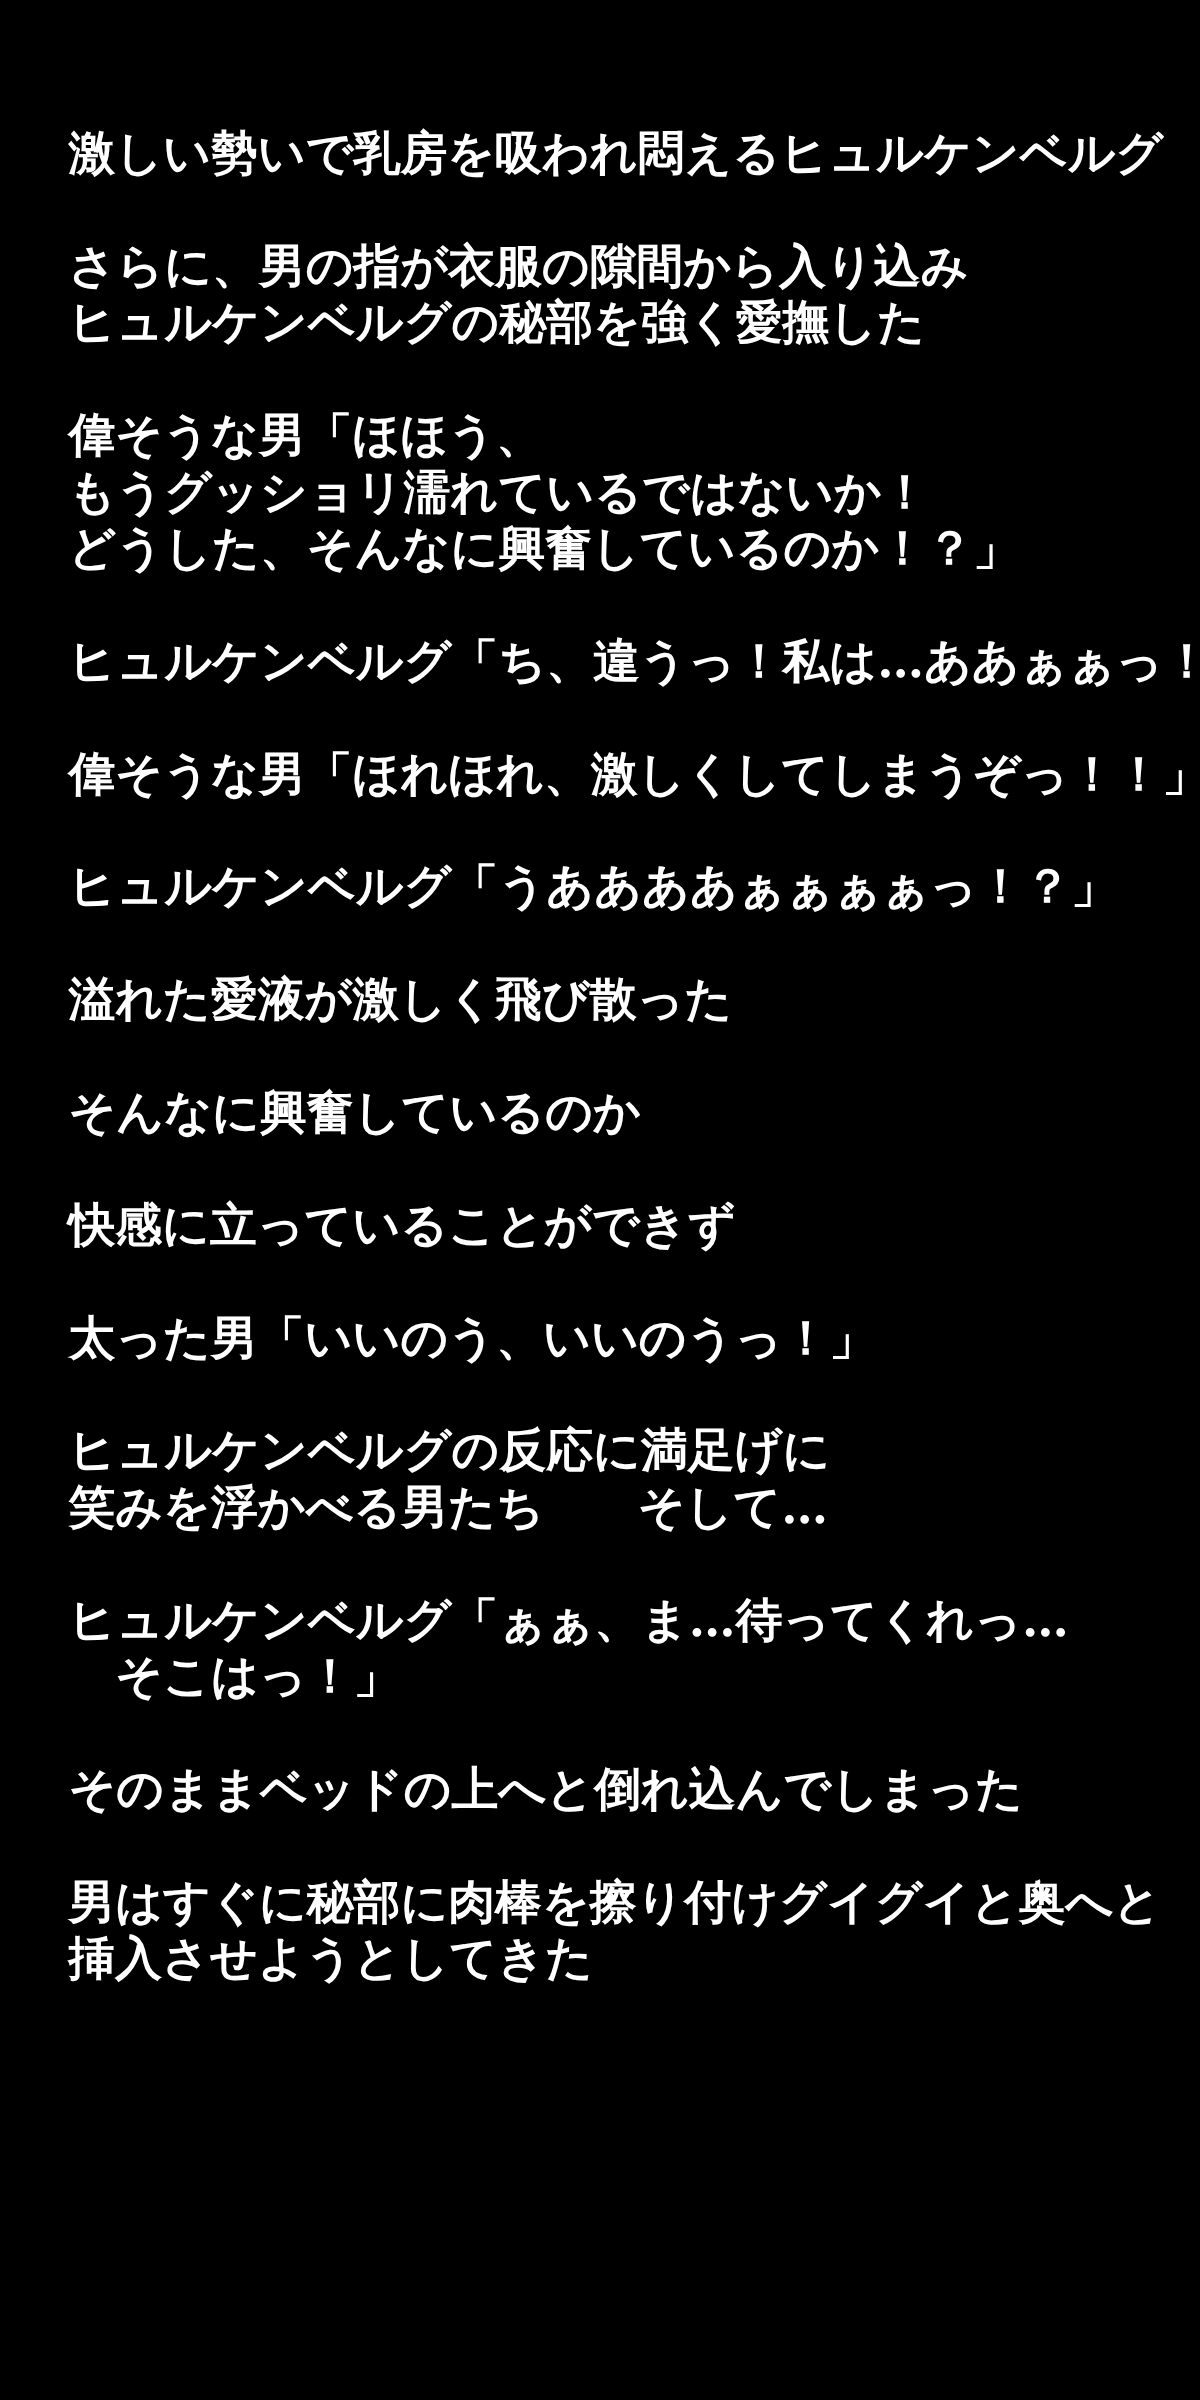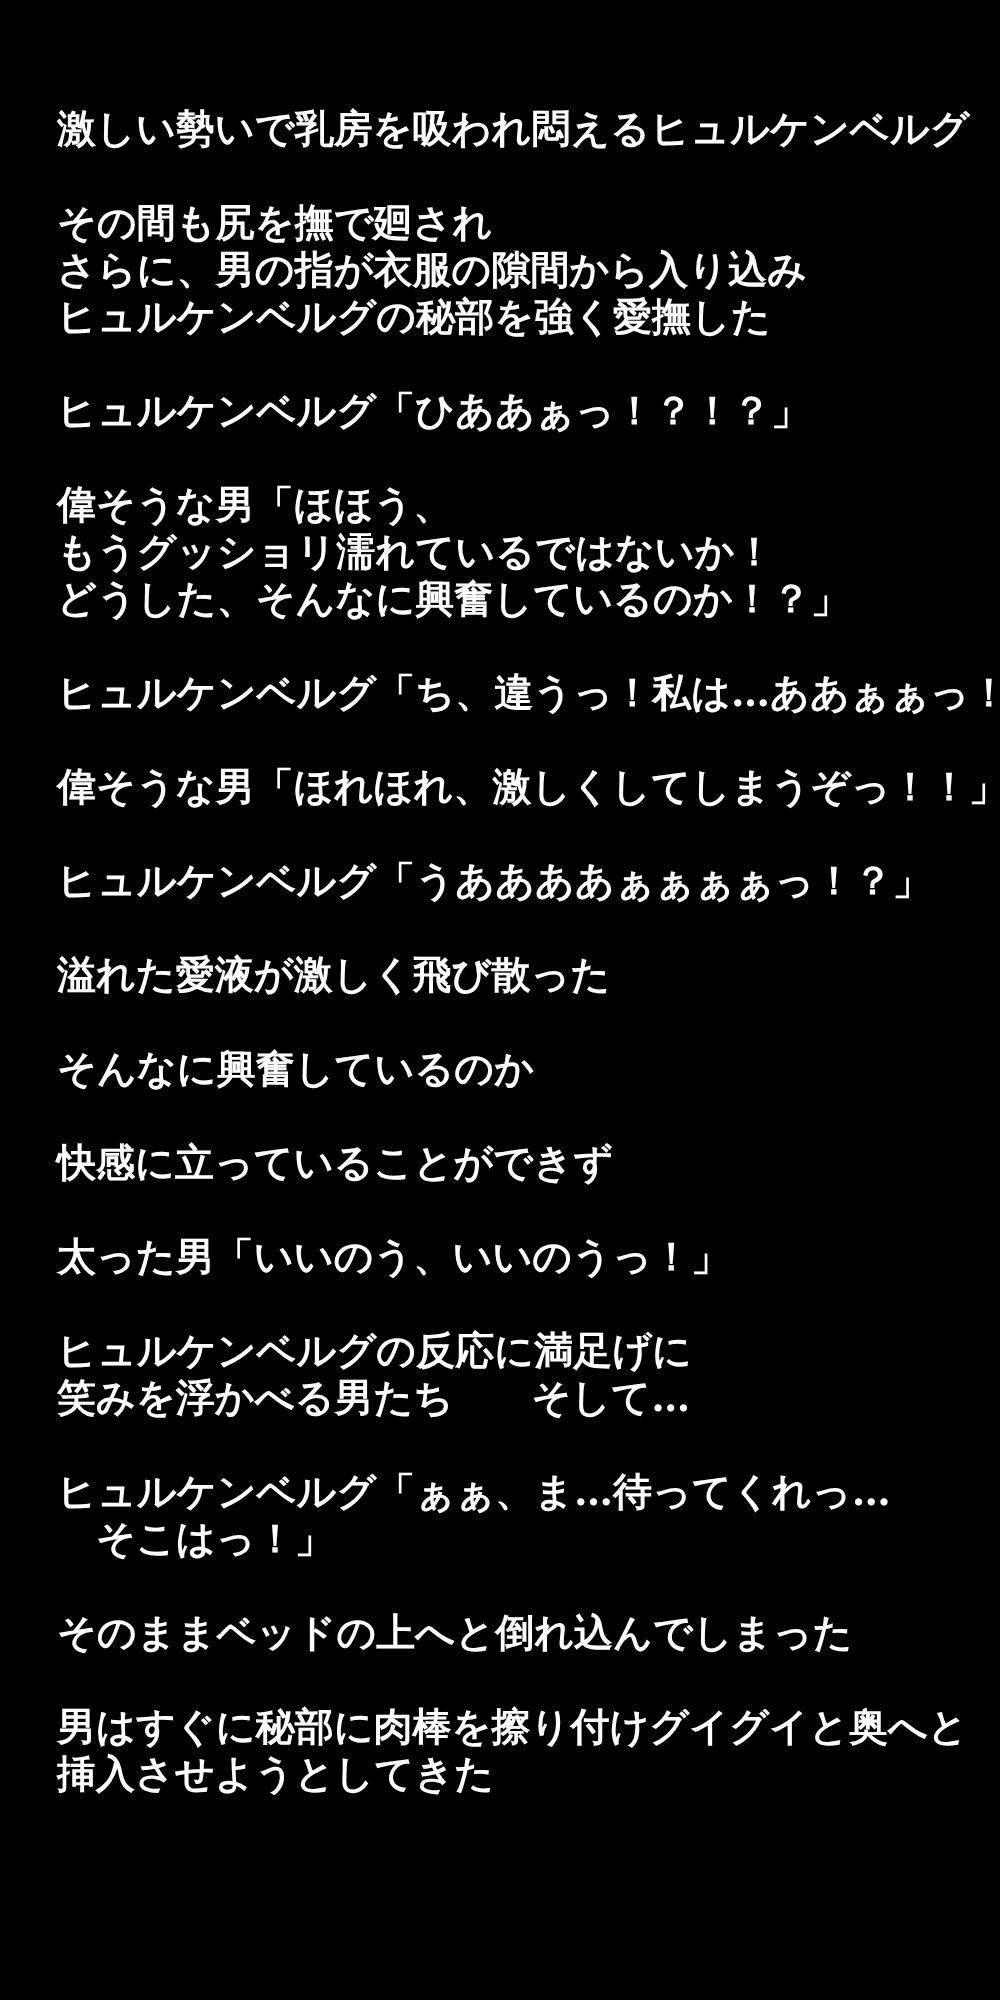--- a/index.html
+++ b/index.html
@@ -46,7 +46,6 @@
         <div class="line">激しい勢いで乳房を吸われ悶えるヒュルケンベルグ</div>
       </div>
       <div class="para">
-        <div class="line">その間も尻を撫で廻され</div>
         <div class="line">さらに、男の指が衣服の隙間から入り込み</div>
         <div class="line">ヒュルケンベルグの秘部を強く愛撫した</div>
       </div>

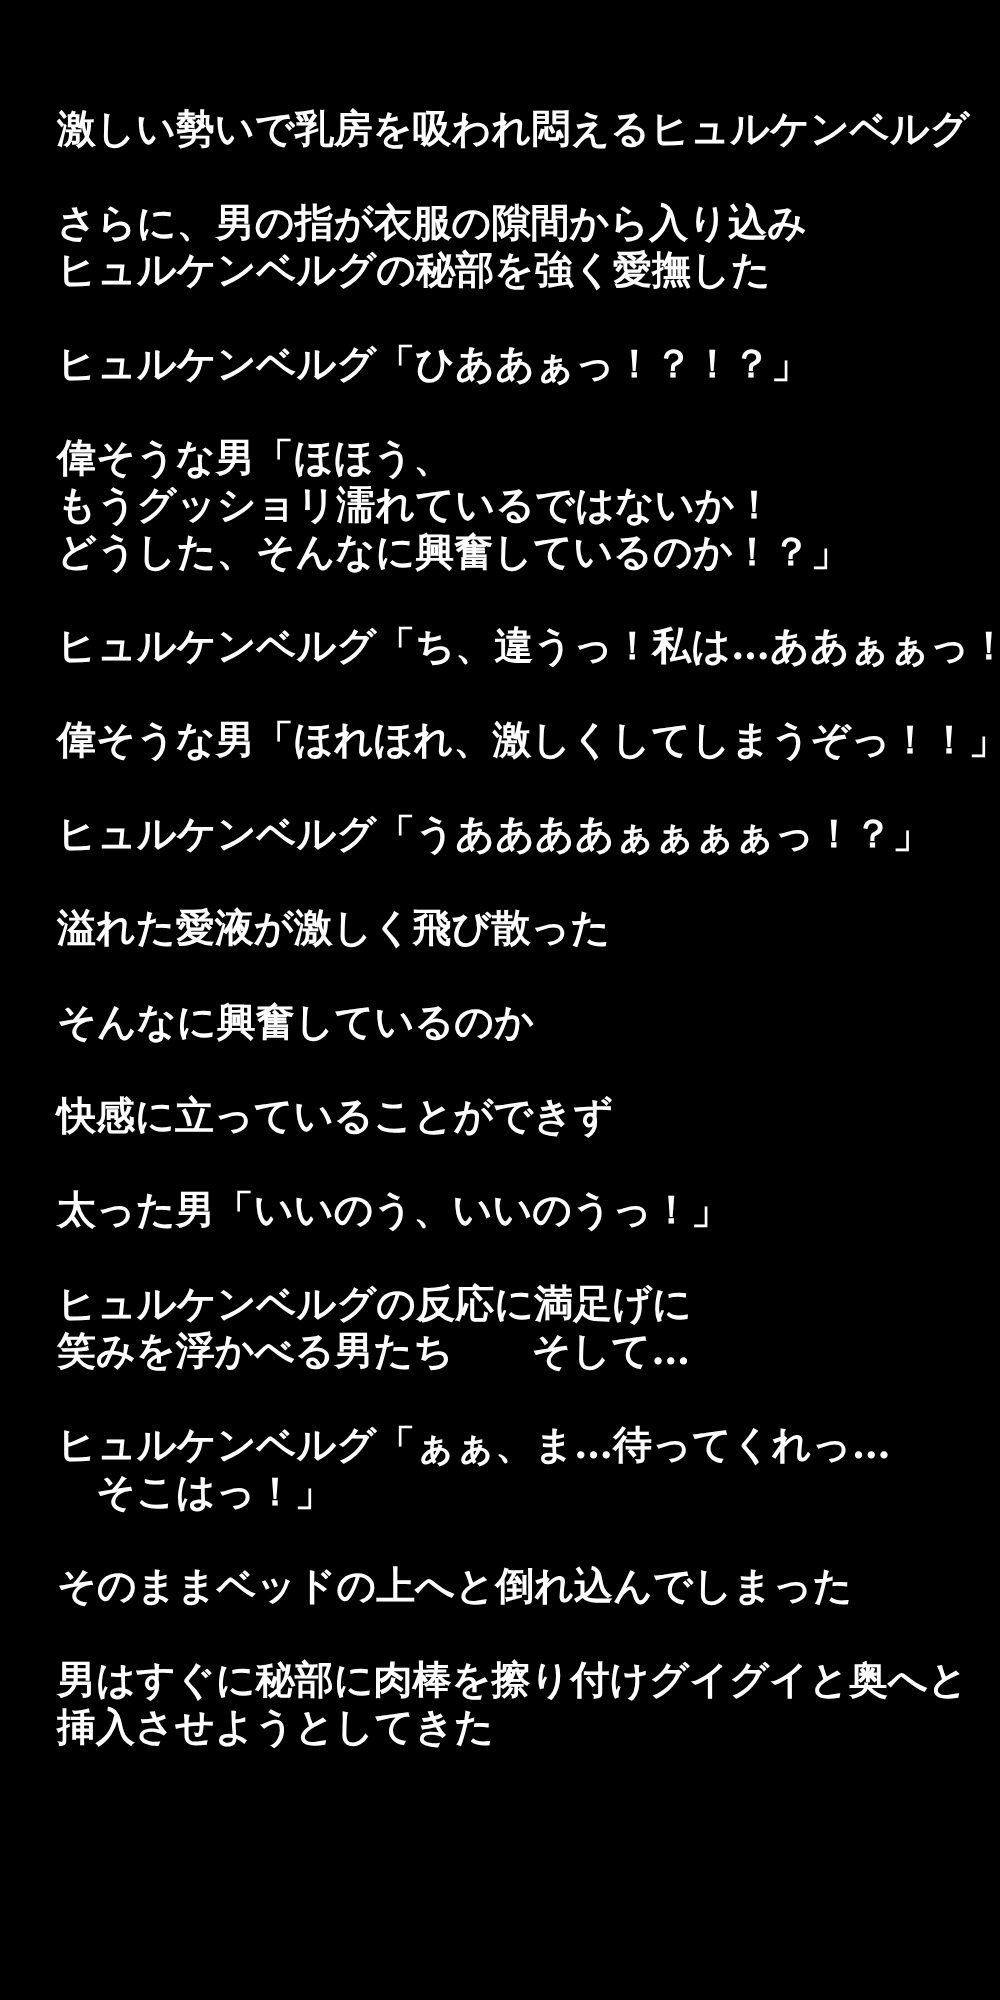--- a/index.html
+++ b/index.html
@@ -50,9 +50,6 @@
         <div class="line">ヒュルケンベルグの秘部を強く愛撫した</div>
       </div>
       <div class="para">
-        <div class="line">ヒュルケンベルグ「ひああぁっ！？！？」</div>
-      </div>
-      <div class="para">
         <div class="line">偉そうな男「ほほう、</div>
         <div class="line">もうグッショリ濡れているではないか！</div>
         <div class="line">どうした、そんなに興奮しているのか！？」</div>

